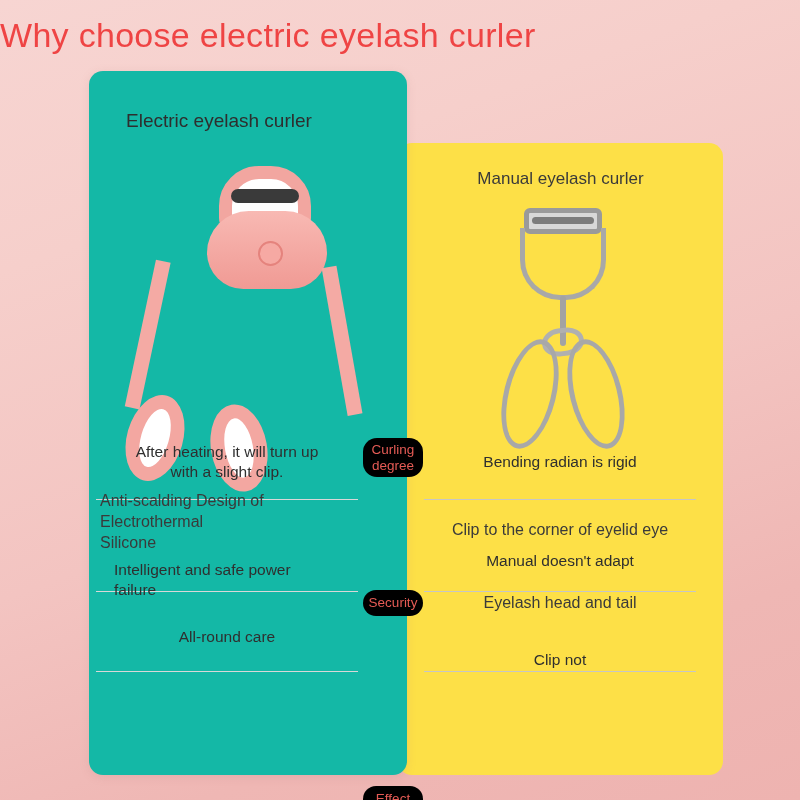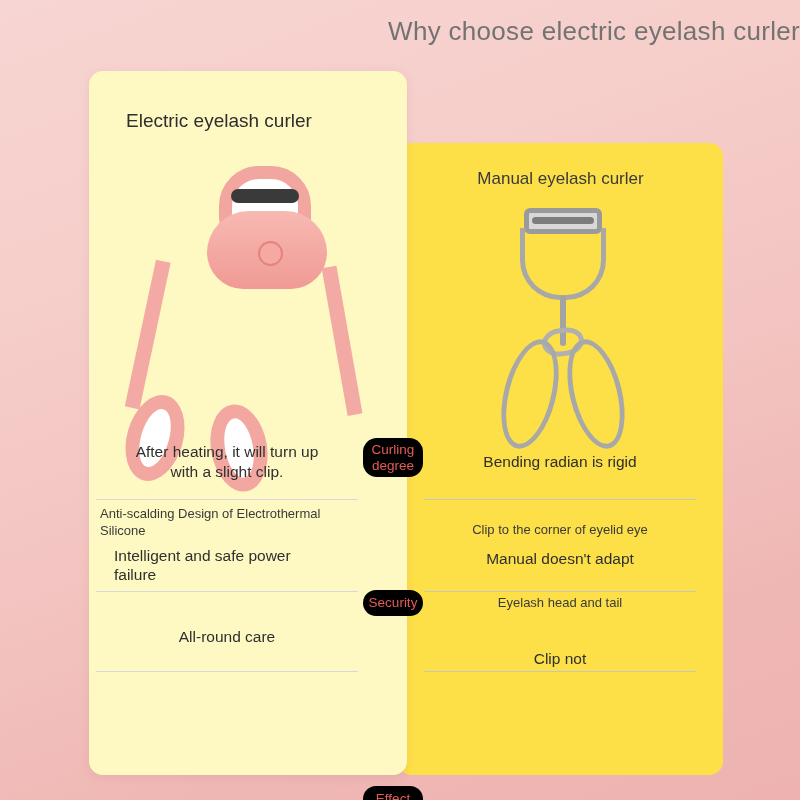--- a/index.html
+++ b/index.html
@@ -23,9 +23,9 @@
     top: 16px;
     left: 0;
     width: 100%;
-    text-align: right;
-    color: #737373;
-    font-size: 26px;
+    text-align: left;
+    color: #ef4444;
+    font-size: 34px;
     letter-spacing: 0.3px;
   }
   

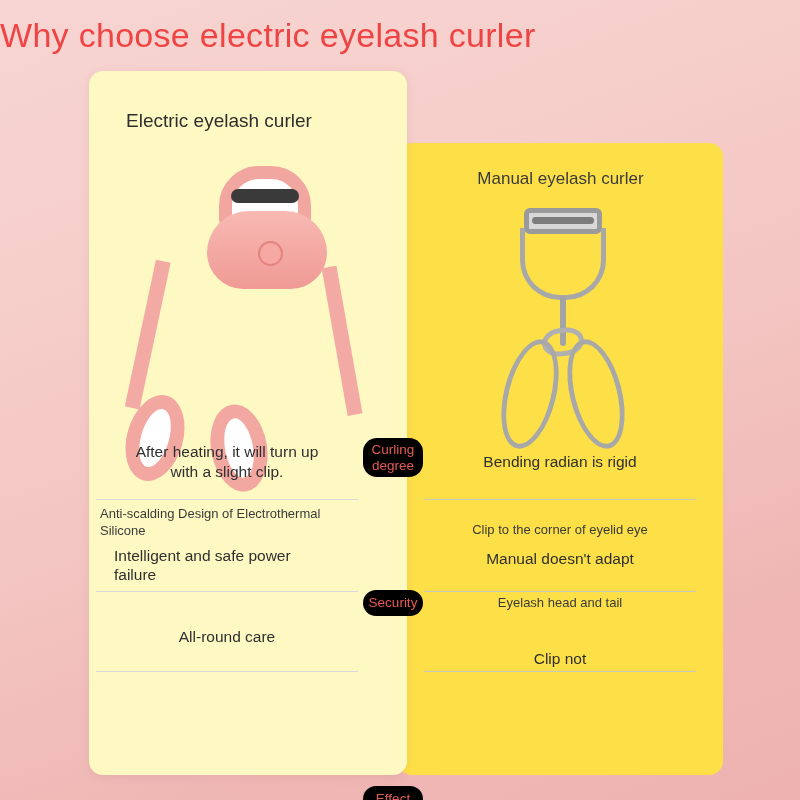--- a/index.html
+++ b/index.html
@@ -54,7 +54,7 @@
     top: 71px;
     width: 318px;
     height: 704px;
-    background: #fef9c3;
+    background: #14b8a6;
     border-radius: 14px;
     box-shadow: 0 2px 10px rgba(180, 120, 120, 0.18);
   }

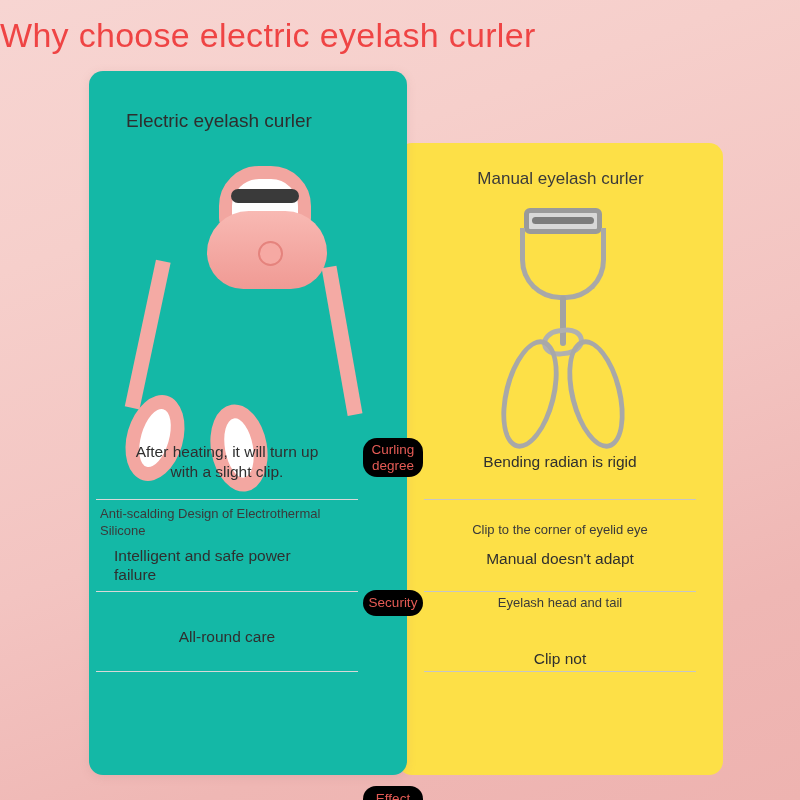--- a/index.html
+++ b/index.html
@@ -275,7 +275,7 @@
     line-height: 1.28;
   }
   .t-small {
-    font-size: 13px;
+    font-size: 16px;
     color: #3a3a3a;
     line-height: 1.3;
   }

